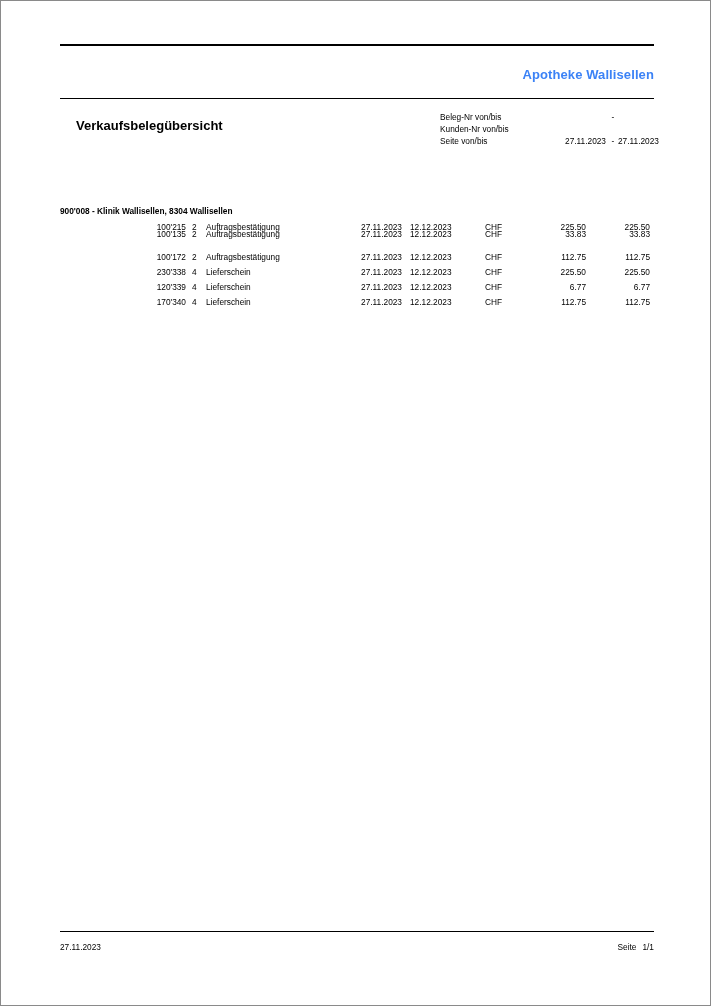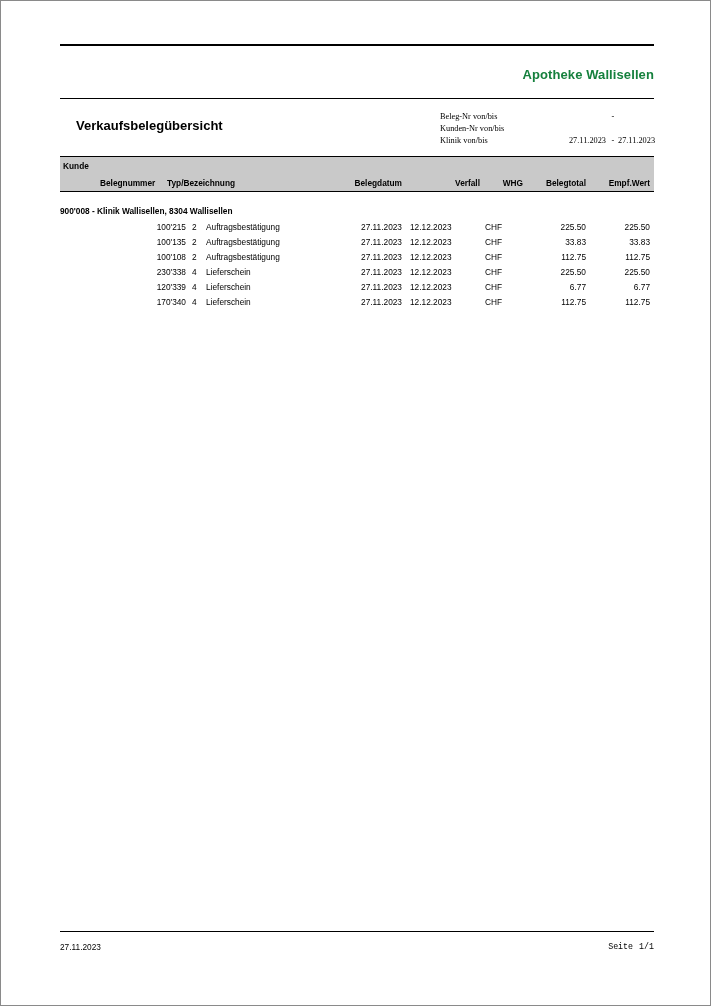--- a/index.html
+++ b/index.html
@@ -41,7 +41,7 @@
     top: 66px;
     font-size: 13px;
     font-weight: bold;
-    color: #15803d;
+    color: #3b82f6;
     letter-spacing: 0.1px;
     text-align: right;
   }

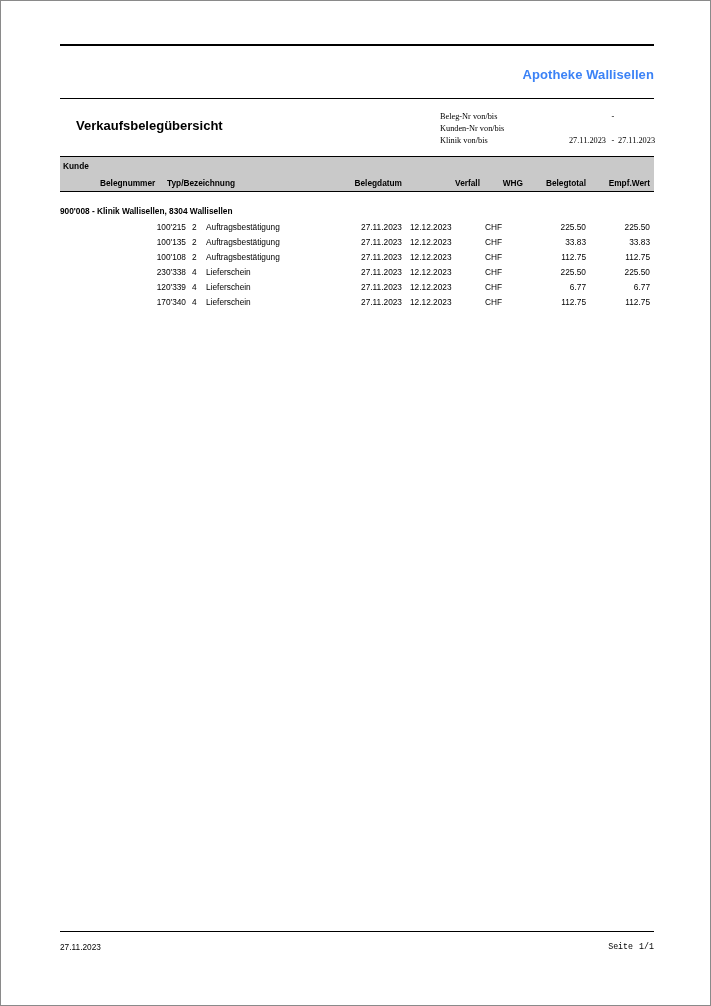--- a/index.html
+++ b/index.html
@@ -76,7 +76,6 @@
     height: 12px;
     line-height: 12px;
     white-space: nowrap;
-    font-family: Liberation Serif, serif;
   }
   .filter-label {
     position: absolute;

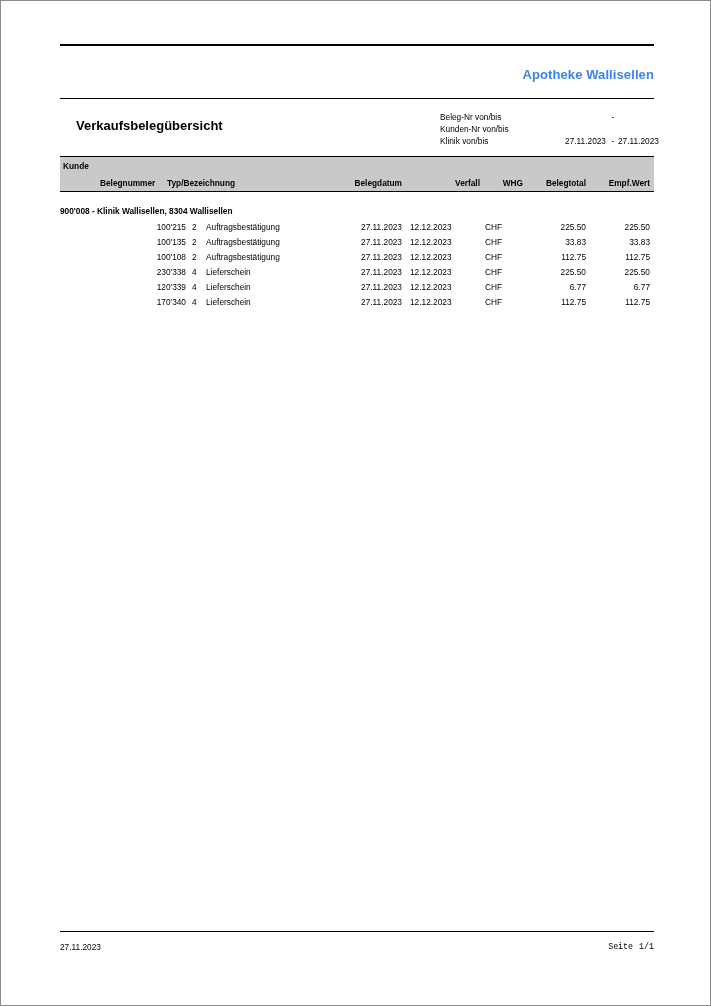--- a/index.html
+++ b/index.html
@@ -217,7 +217,7 @@
         <span class="filter-to"></span>
       </div>
       <div class="filter-row">
-        <span class="filter-label">Klinik von/bis</span>
+        <span class="filter-label">Seite von/bis</span>
         <span class="filter-from">27.11.2023</span>
         <span class="filter-sep">-</span>
         <span class="filter-to">27.11.2023</span>

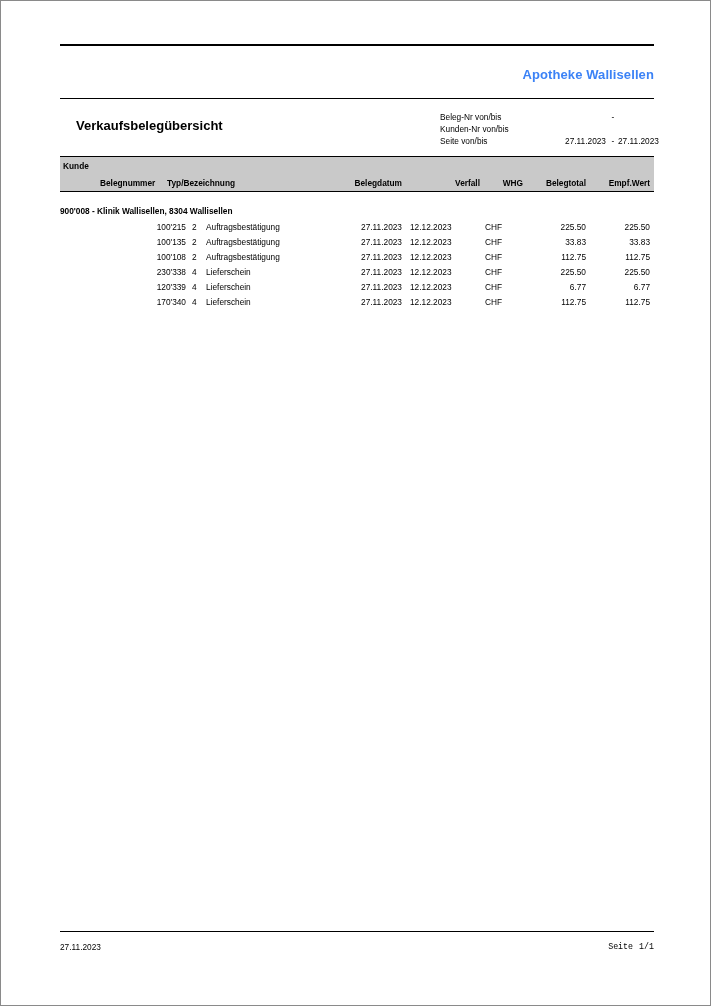--- a/index.html
+++ b/index.html
@@ -224,16 +224,6 @@
       </div>
     </div>
 
-    <div class="table-head">
-      <span class="th kunde">Kunde</span>
-      <span class="th belegnummer">Belegnummer</span>
-      <span class="th typ">Typ/Bezeichnung</span>
-      <span class="th belegdatum">Belegdatum</span>
-      <span class="th verfall">Verfall</span>
-      <span class="th whg">WHG</span>
-      <span class="th belegtotal">Belegtotal</span>
-      <span class="th empfwert">Empf.Wert</span>
-    </div>
 
     <div class="group-title" style="top:205px;">900'008 - Klinik Wallisellen, 8304 Wallisellen</div>
 

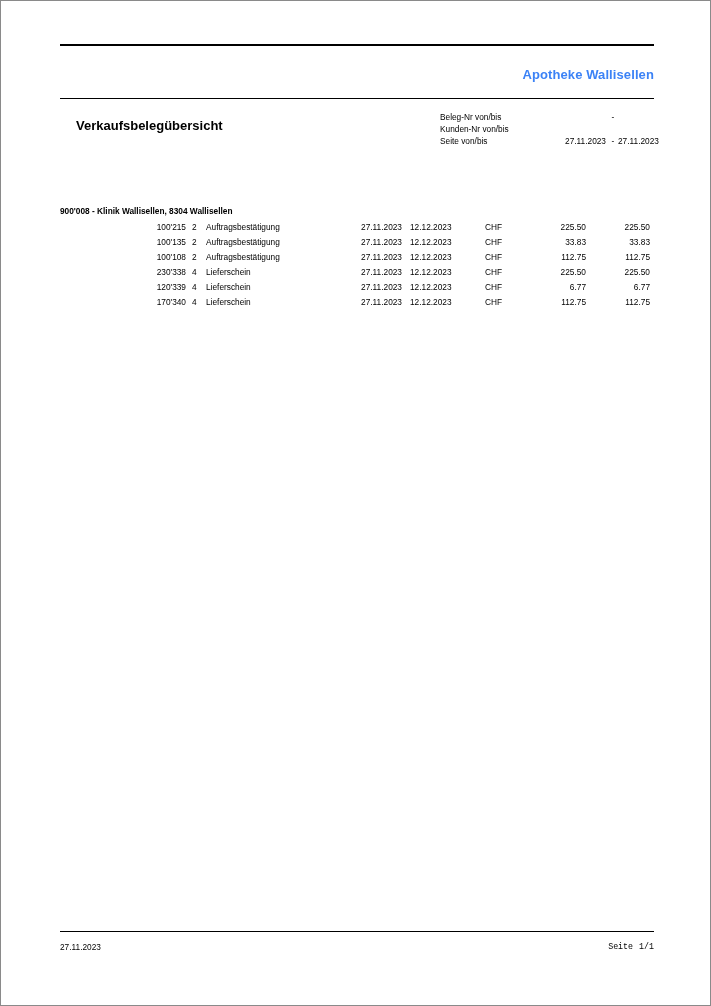--- a/index.html
+++ b/index.html
@@ -238,7 +238,7 @@
       <span class="cell c-empfwert">225.50</span>
     </div>
 
-    <div class="row" style="top:236px;">
+    <div class="row" style="top:228px;">
       <span class="cell c-nr">100'135</span>
       <span class="cell c-typ-num">2</span>
       <span class="cell c-typ-txt">Auftragsbestätigung</span>

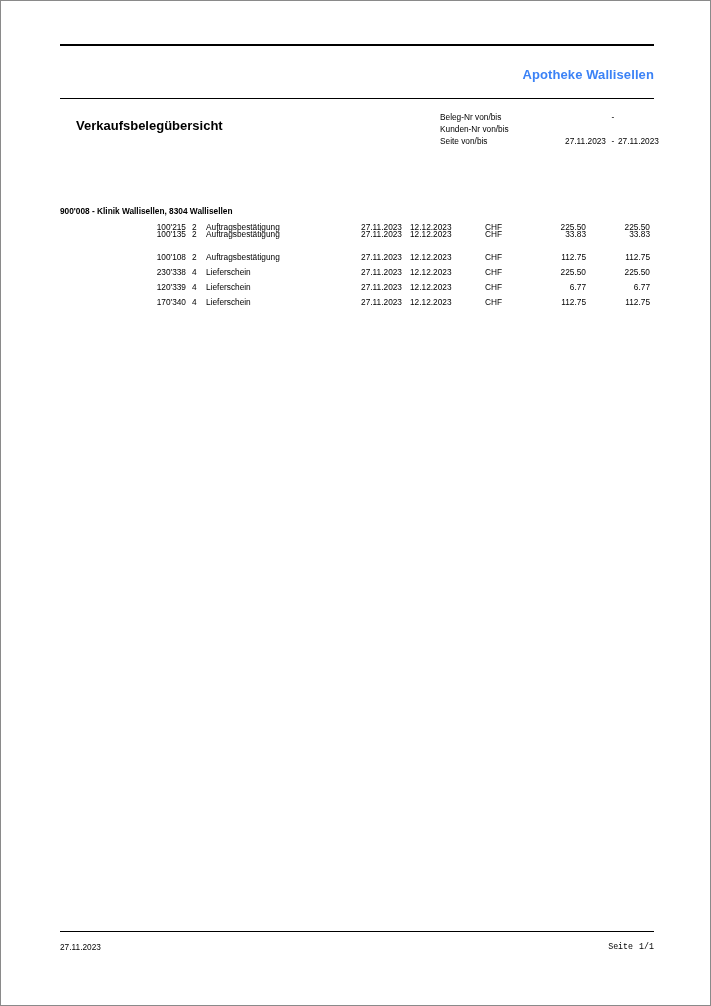--- a/index.html
+++ b/index.html
@@ -250,7 +250,7 @@
     </div>
 
     <div class="row" style="top:251px;">
-      <span class="cell c-nr">100'108</span>
+      <span class="cell c-nr">100'172</span>
       <span class="cell c-typ-num">2</span>
       <span class="cell c-typ-txt">Auftragsbestätigung</span>
       <span class="cell c-belegdatum">27.11.2023</span>

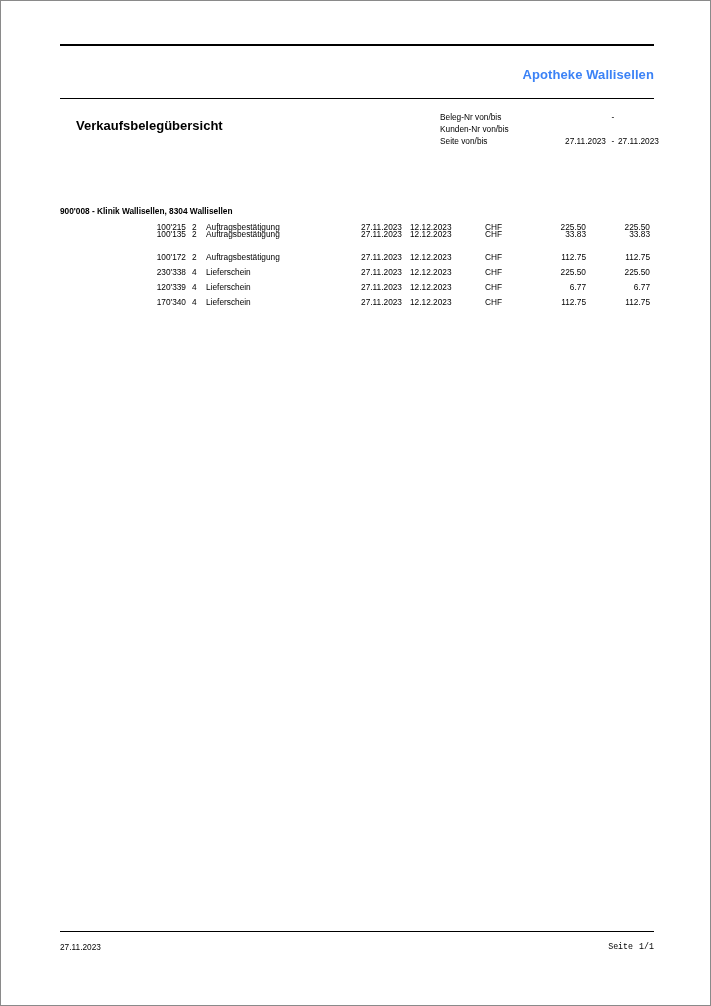--- a/index.html
+++ b/index.html
@@ -185,7 +185,6 @@
     color: #000;
     text-align: right;
     white-space: nowrap;
-    font-family: Liberation Mono, monospace;
   }
   .footer-page-label { margin-right: 6px; }
 </style>

